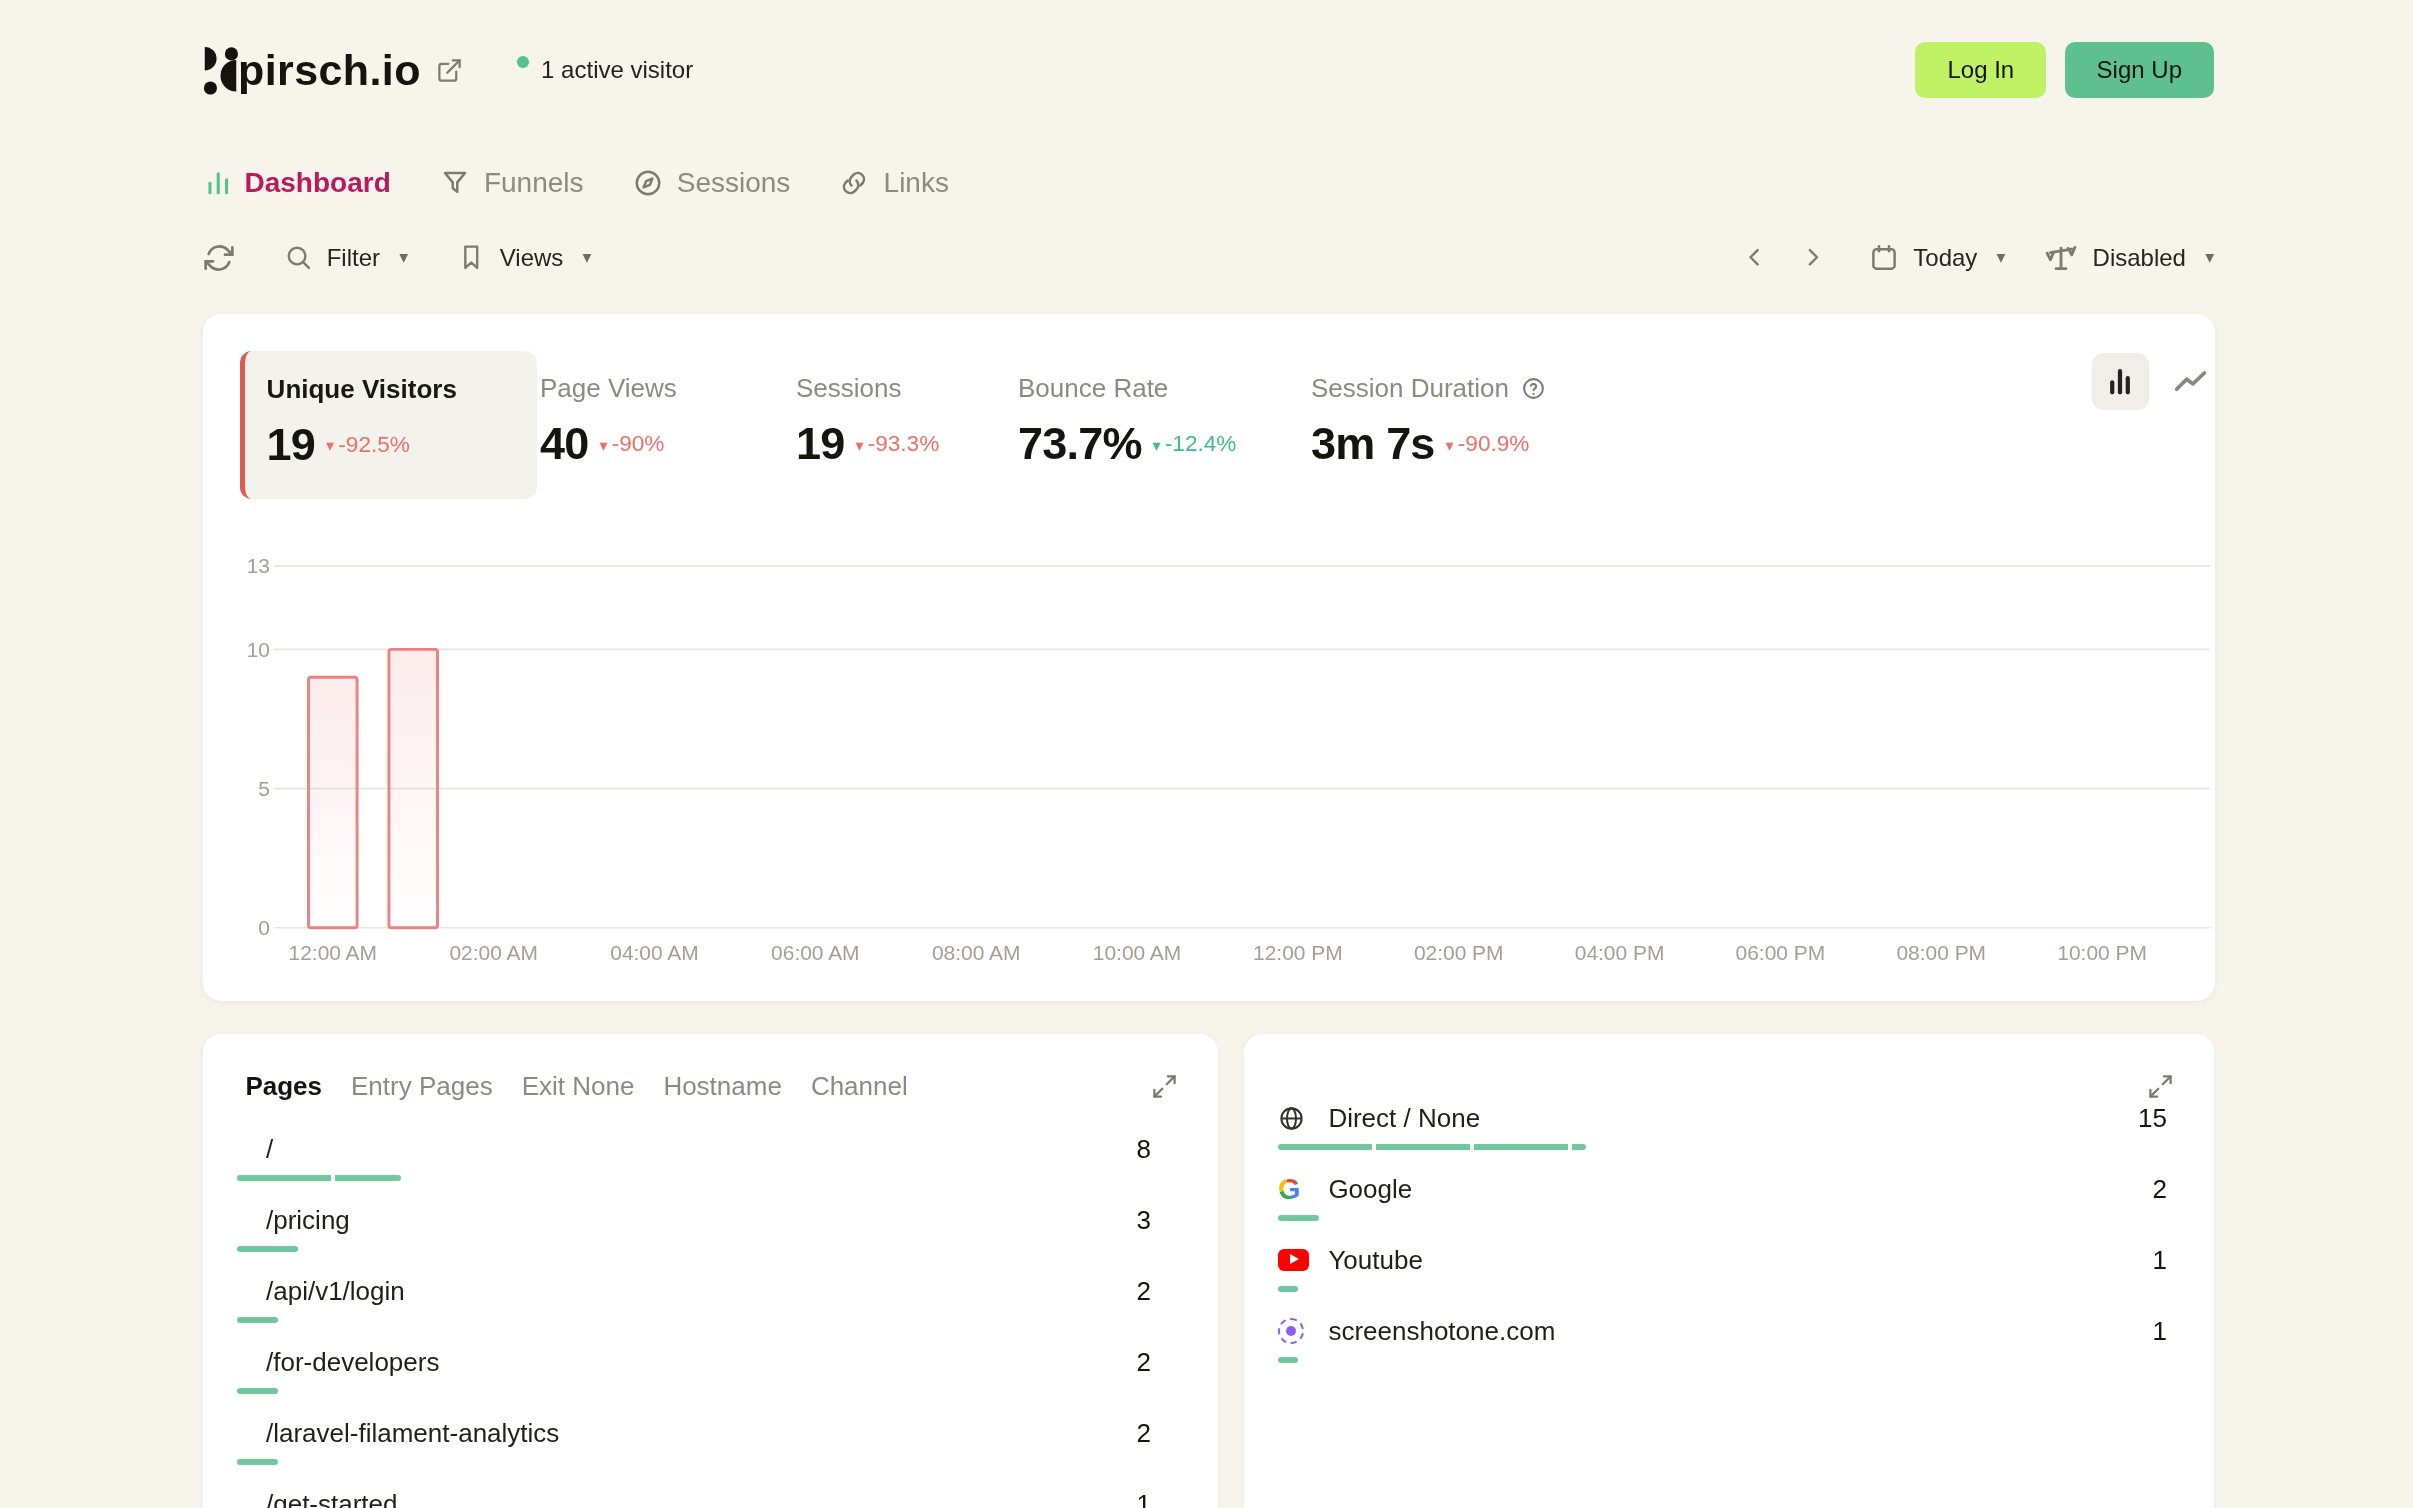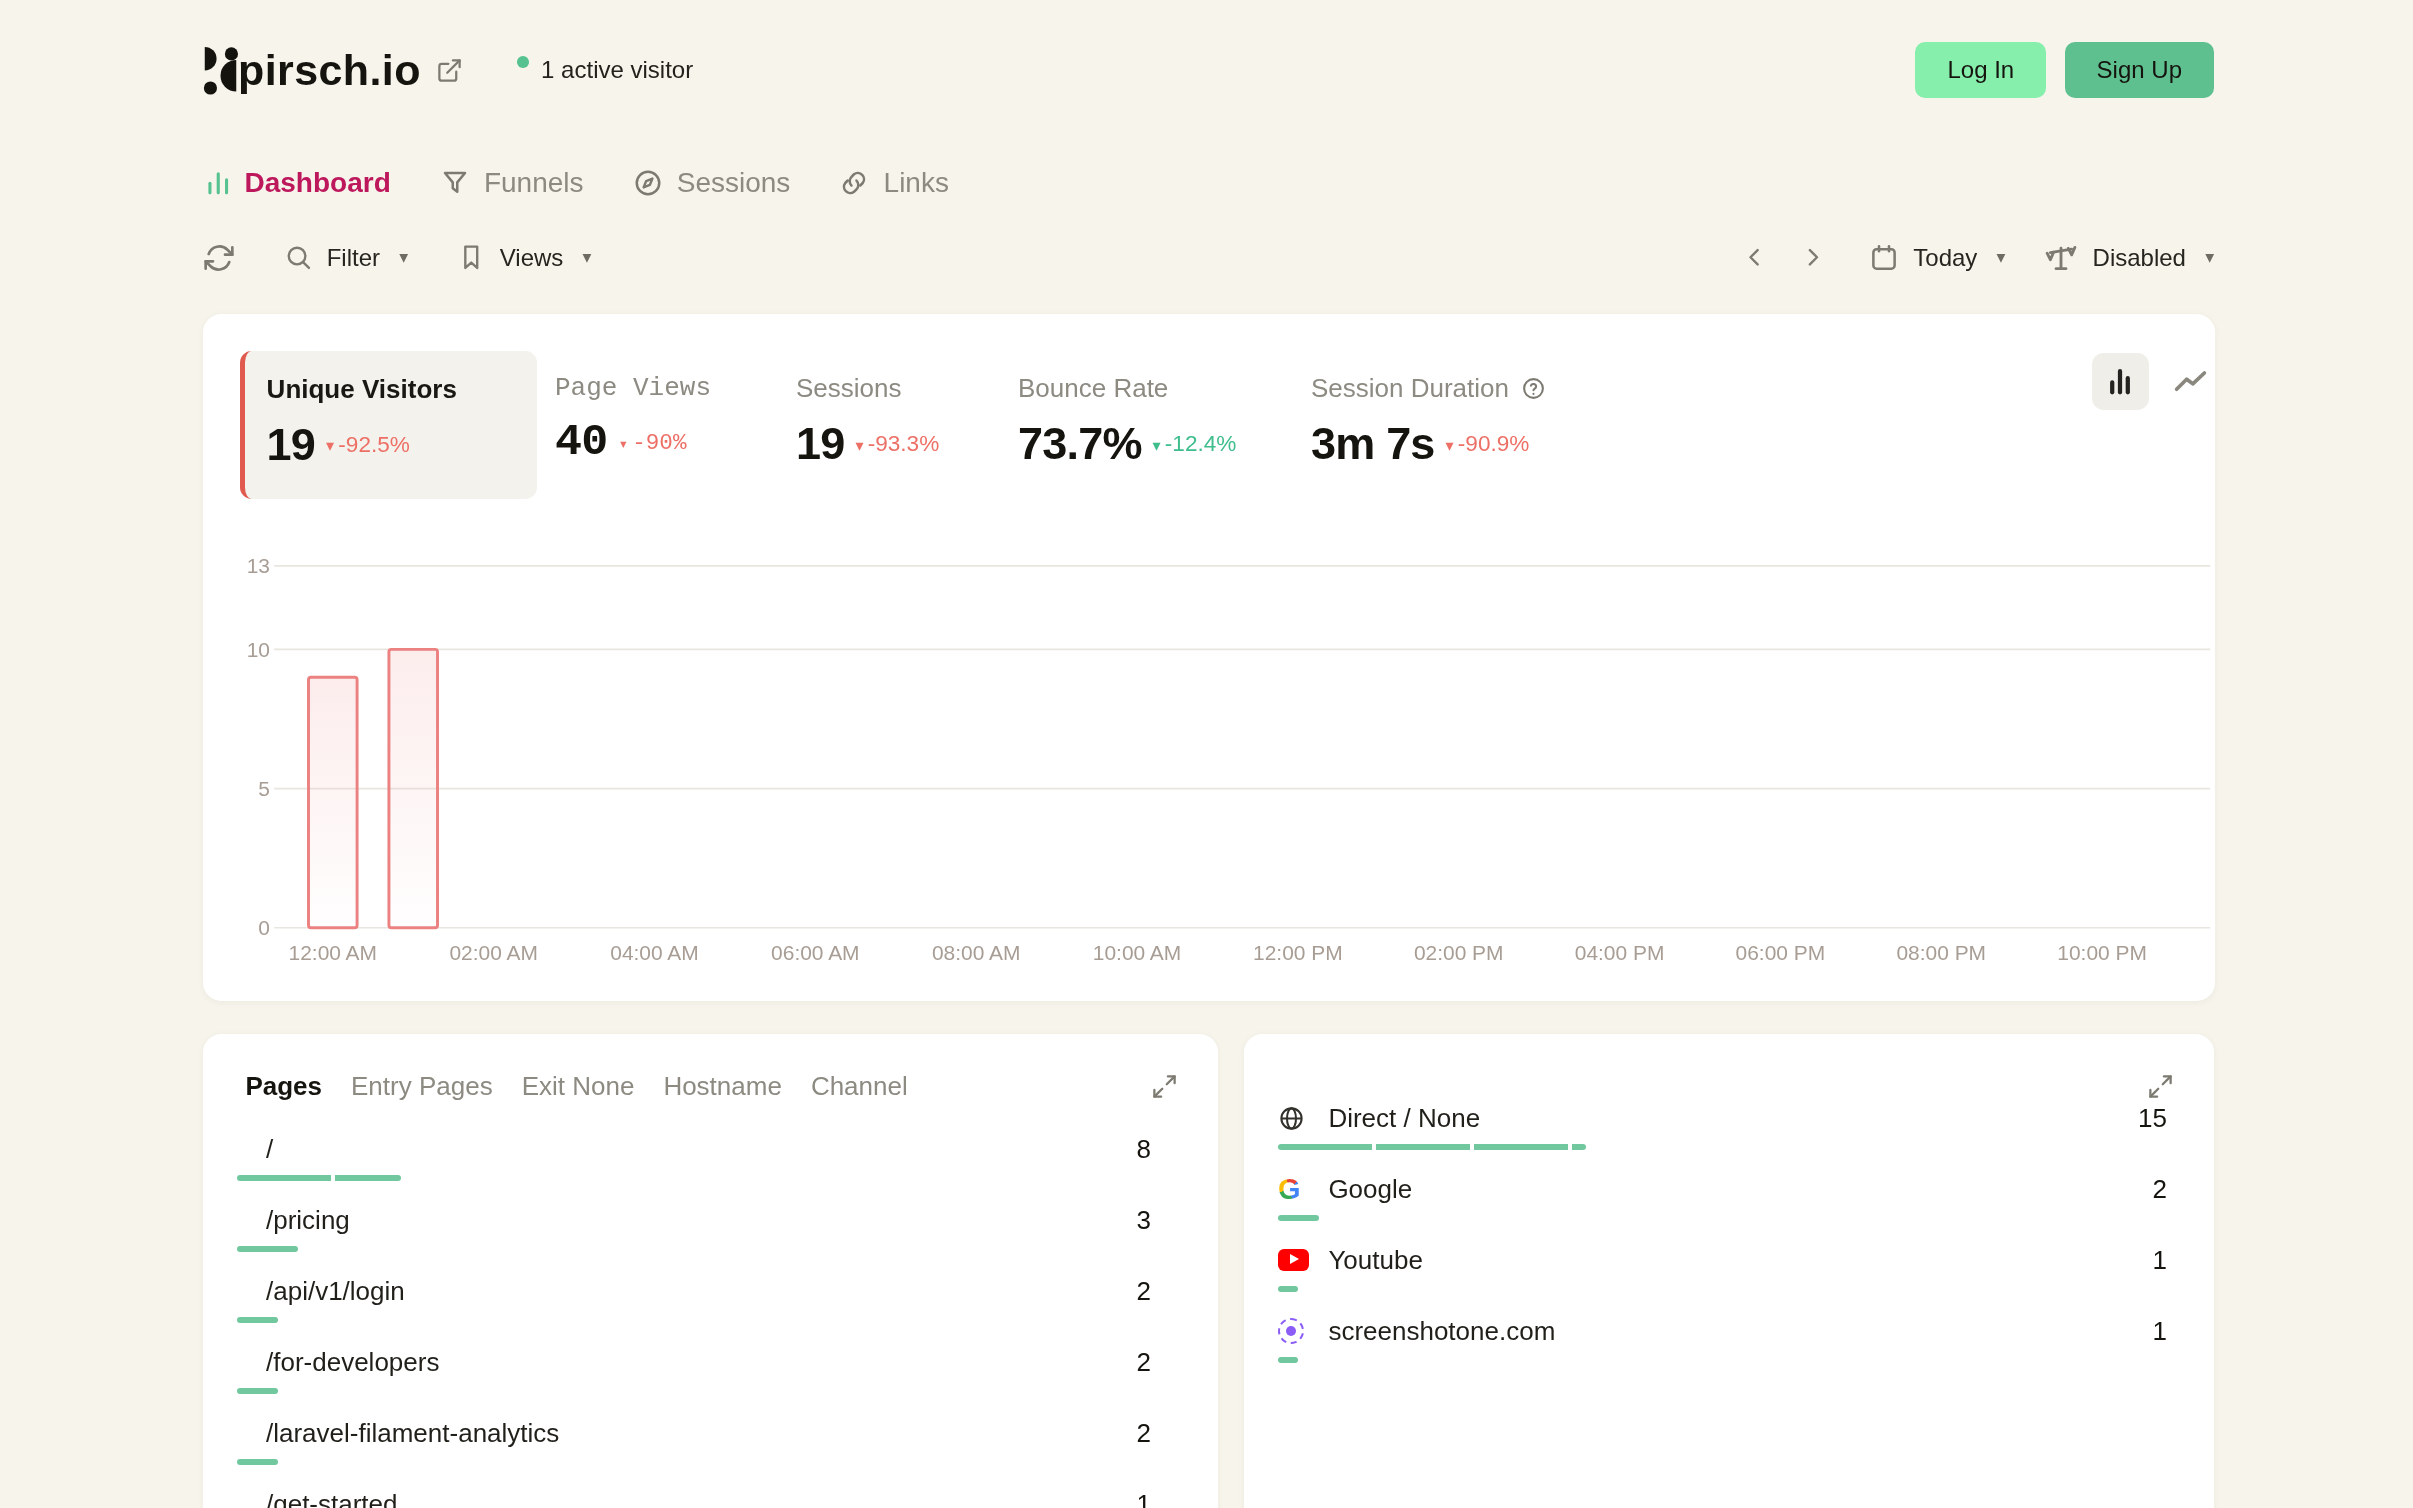--- a/index.html
+++ b/index.html
@@ -18,7 +18,7 @@
   .dot{width:11.7px;height:11.7px;border-radius:50%;background:#56c28f;}
   .auth{margin-left:auto;display:flex;gap:18.4px;}
   .btn{font-family:inherit;font-size:24px;padding:14.2px 32px;border-radius:10px;border:none;color:#15140f;cursor:pointer;}
-  .btn-login{background:#86efac;}
+  .btn-login{background:#bef264;}
   .btn-signup{background:#5ec08f;}
   
   .nav{position:absolute;left:204px;top:158px;display:flex;gap:49px;align-items:center;height:50px;}

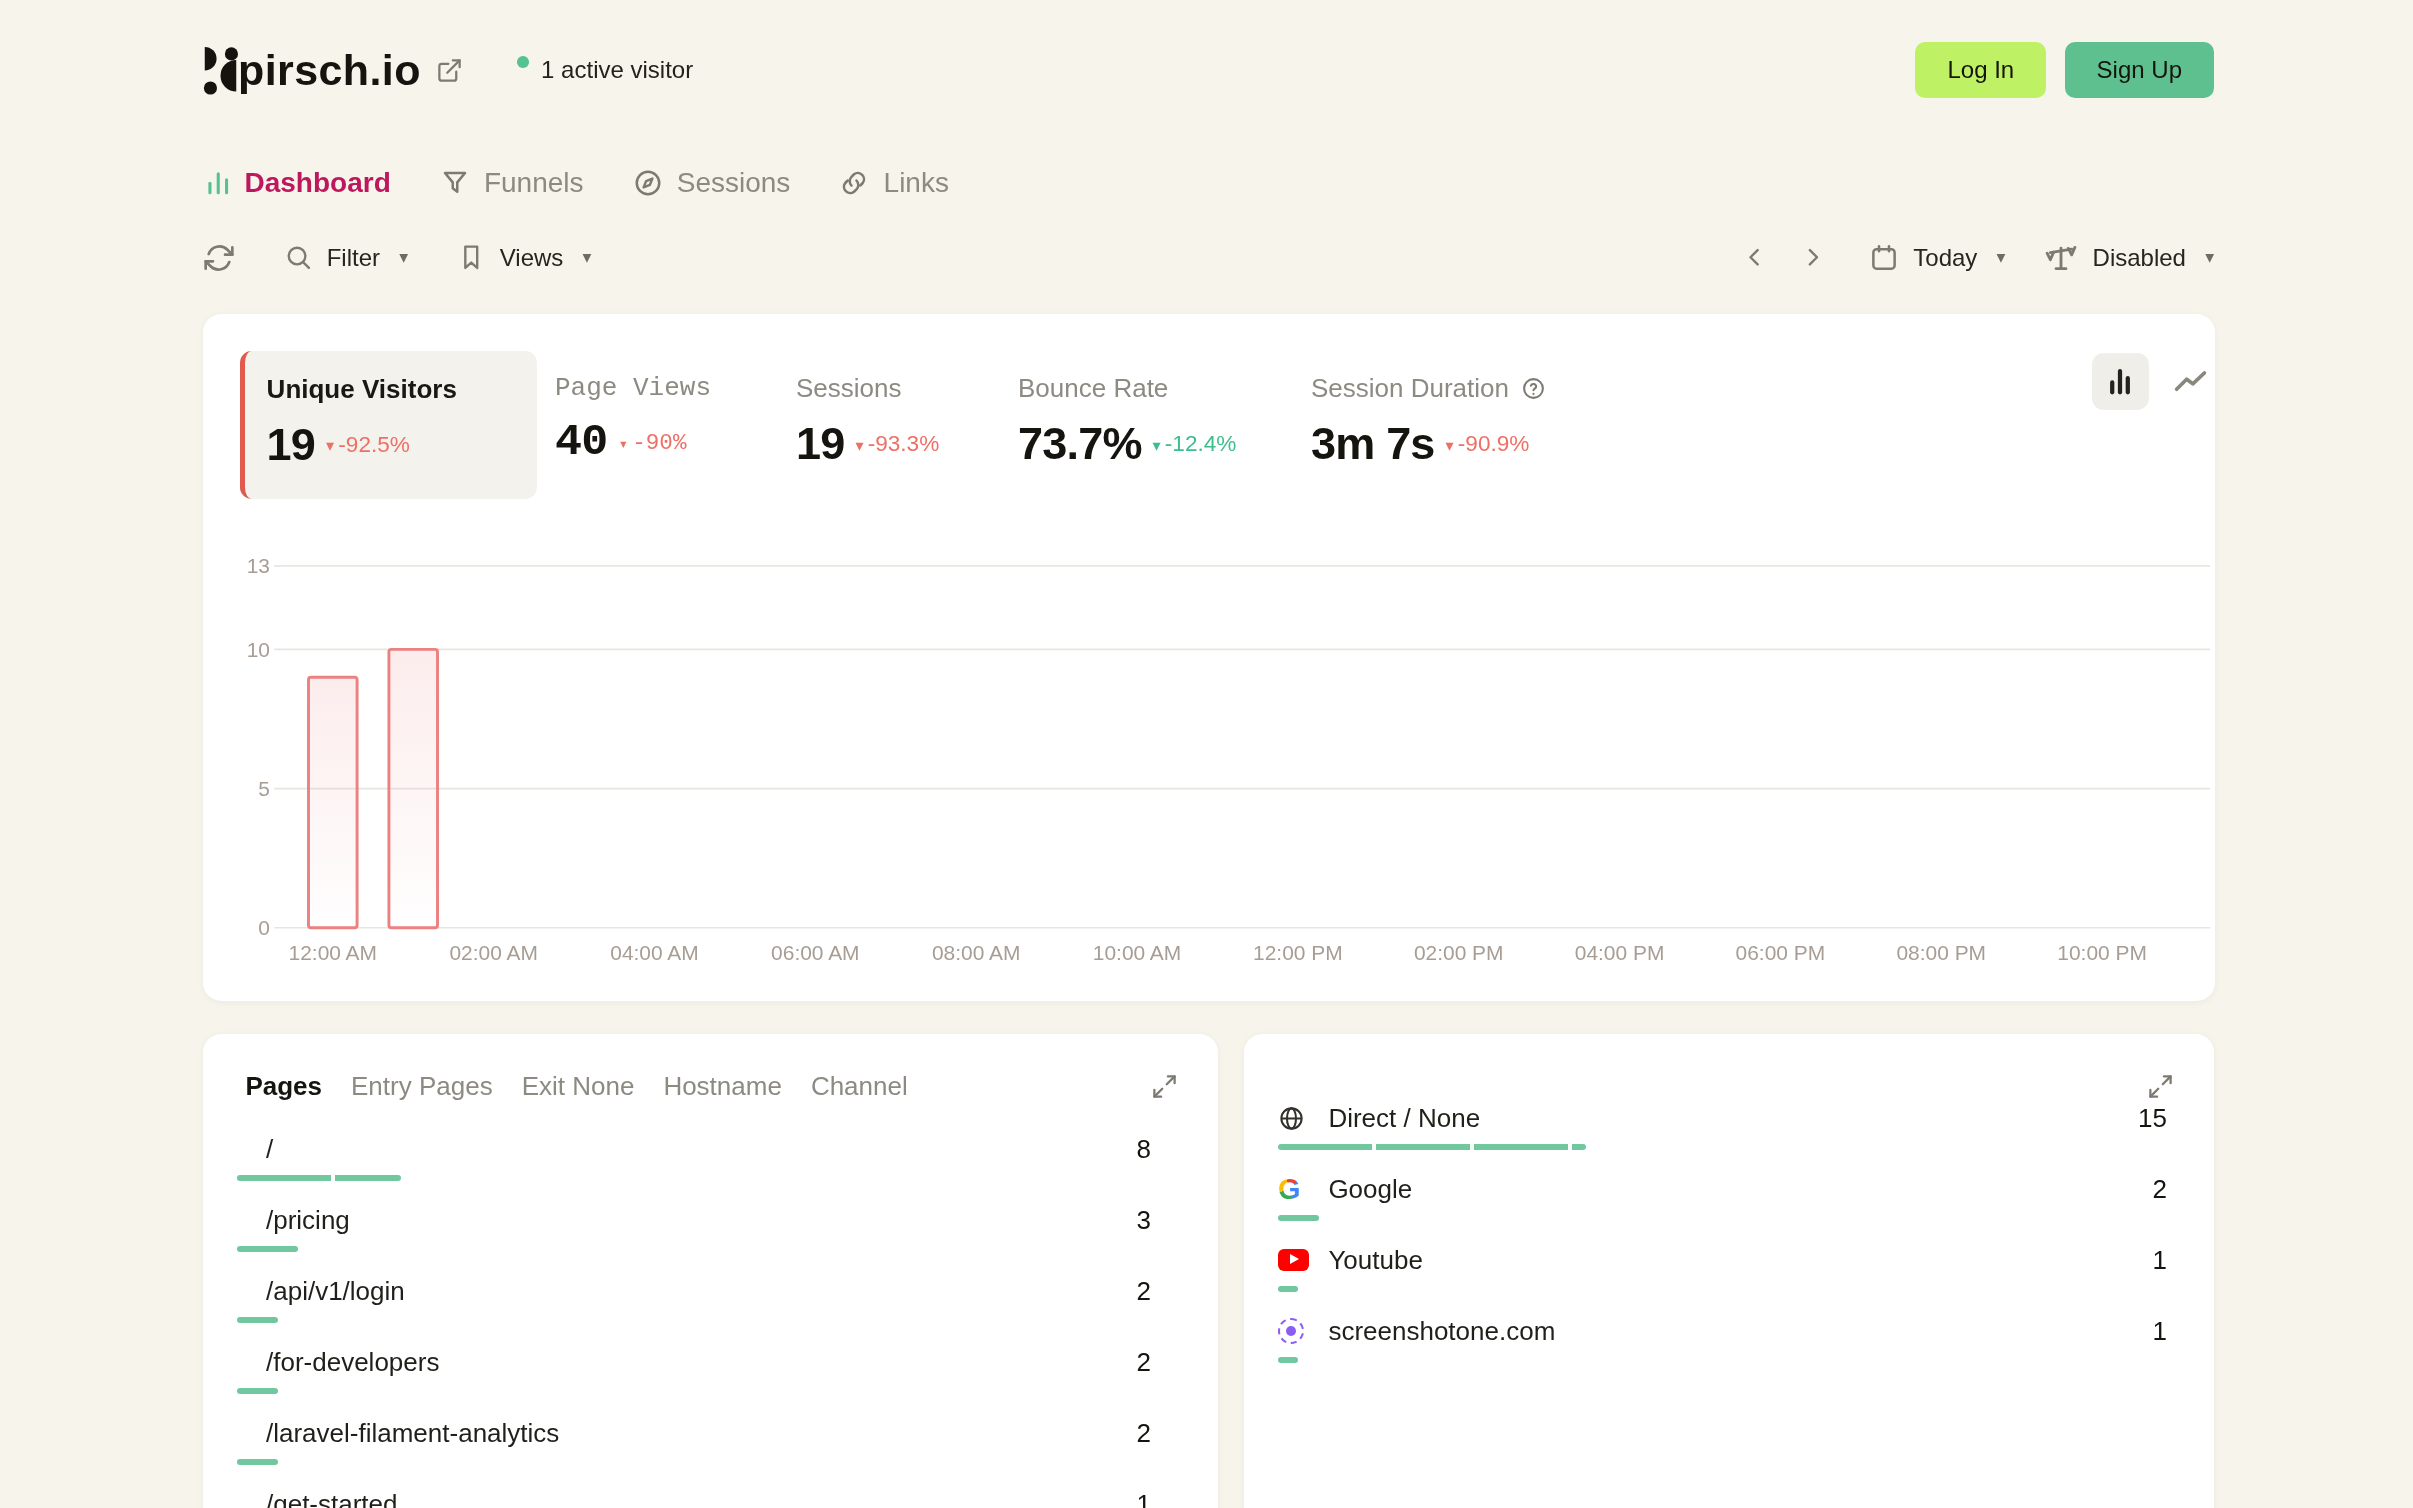--- a/index.html
+++ b/index.html
@@ -43,7 +43,7 @@
   .m-delta.green{color:#3ebd8d;}
   .metric.selected{top:0;left:-3.4px;background:#f4f2ed;border-left:5.9px solid #e05a4f;border-radius:11.7px;padding:22.6px 25px 28.5px 22px;width:245px;}
   .metric.selected .m-label{color:#191812;font-weight:700;}
-  .m-pv{left:312px;font-family:Liberation Mono, monospace;} .m-se{left:553px;} .m-br{left:775px;} .m-sd{left:1068px;}
+  .m-pv{left:297px;} .m-se{left:553px;} .m-br{left:775px;} .m-sd{left:1068px;}
   .chart-toggles{position:absolute;top:1.7px;right:-34px;display:flex;align-items:center;gap:23.5px;}
   .toggle-box{width:57px;height:57px;border-radius:11.7px;background:#f0eee9;display:flex;align-items:center;justify-content:center;cursor:pointer;}
   .chart{position:absolute;left:40px;top:220px;}

